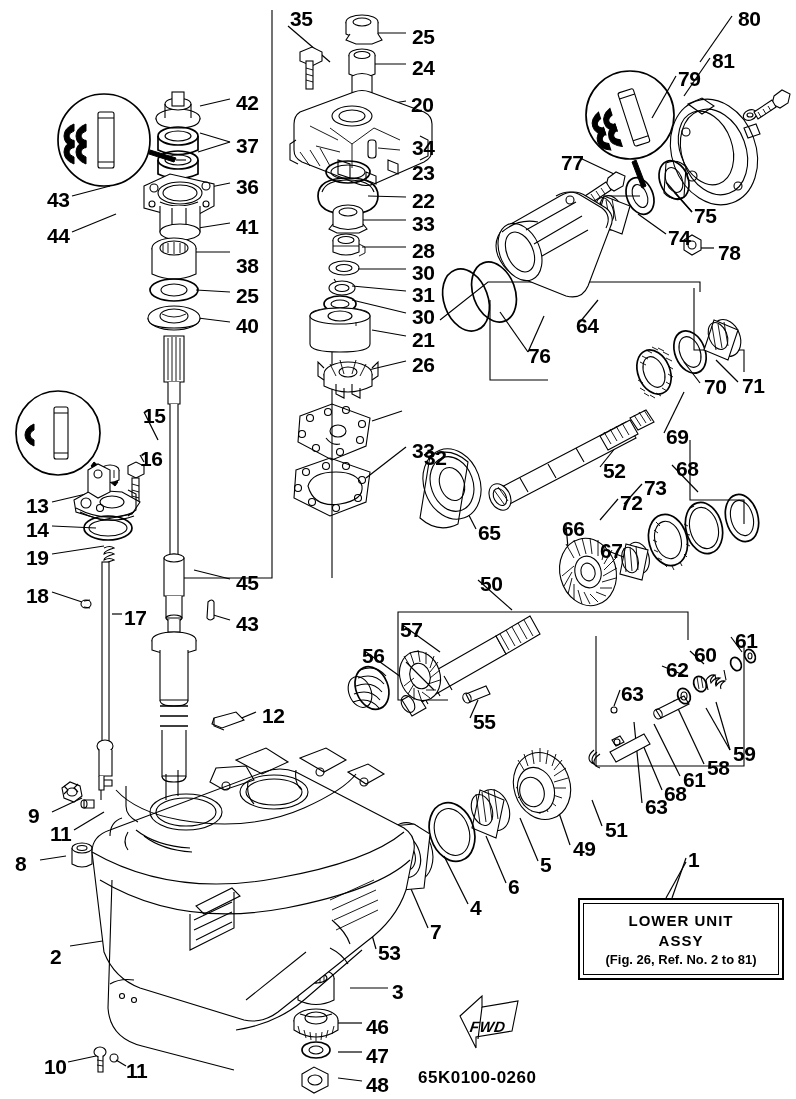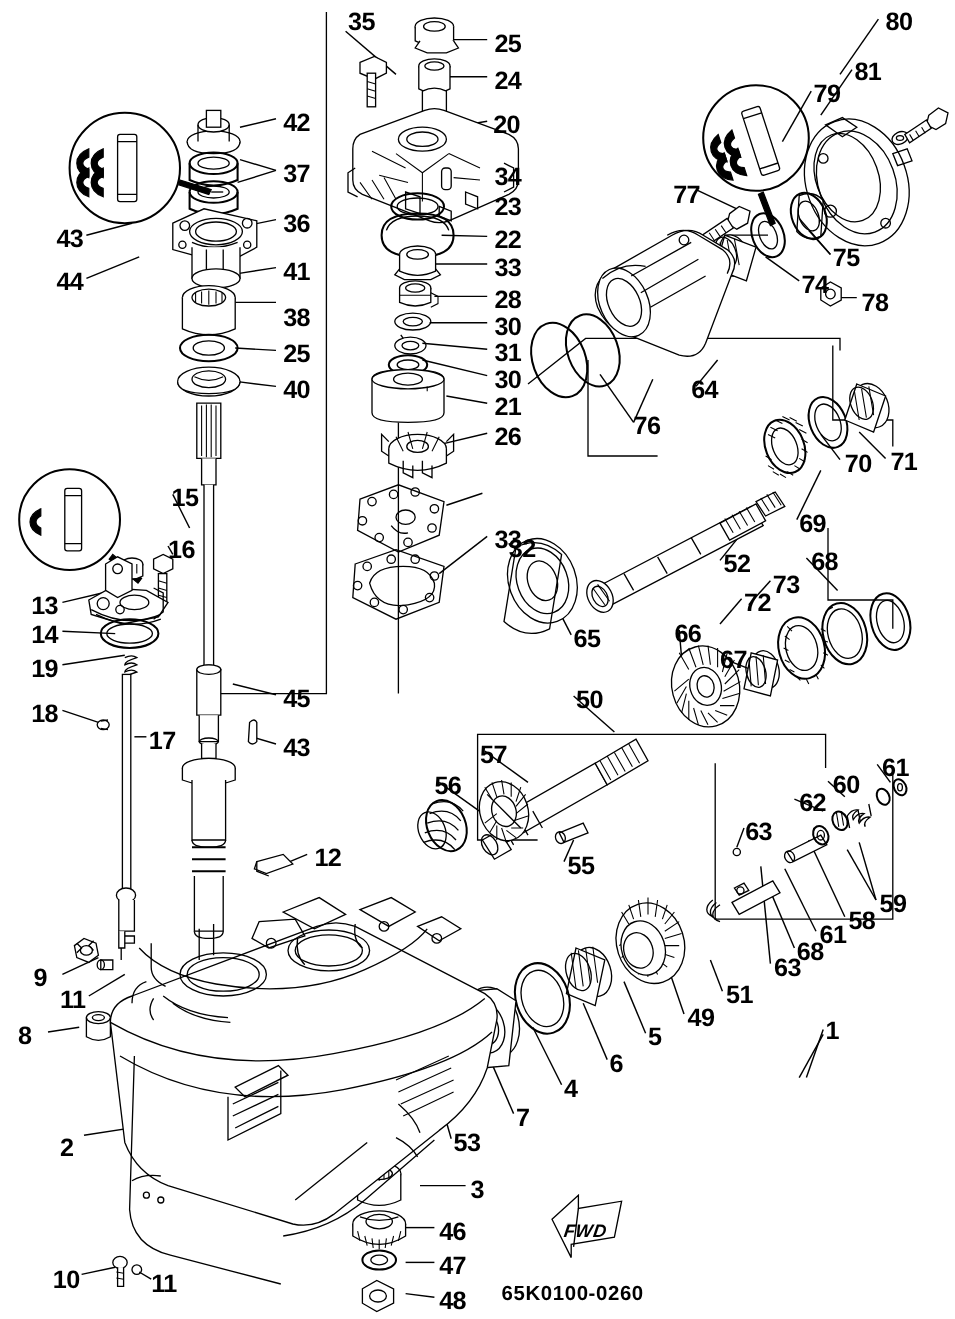--- a/index.html
+++ b/index.html
@@ -904,6 +904,13 @@
       <div class="num" style="left: 366px; top: 1074px;">48</div>
     </div>
 
+  <div id="legend">
+    <div class="inner">
+      <div class="l1">LOWER  UNIT</div>
+      <div class="l2">ASSY</div>
+      <div class="l3">(Fig. 26, Ref. No. 2 to 81)</div>
+    </div>
+  </div>
 
   <div id="fwdtext">FWD</div>
 

